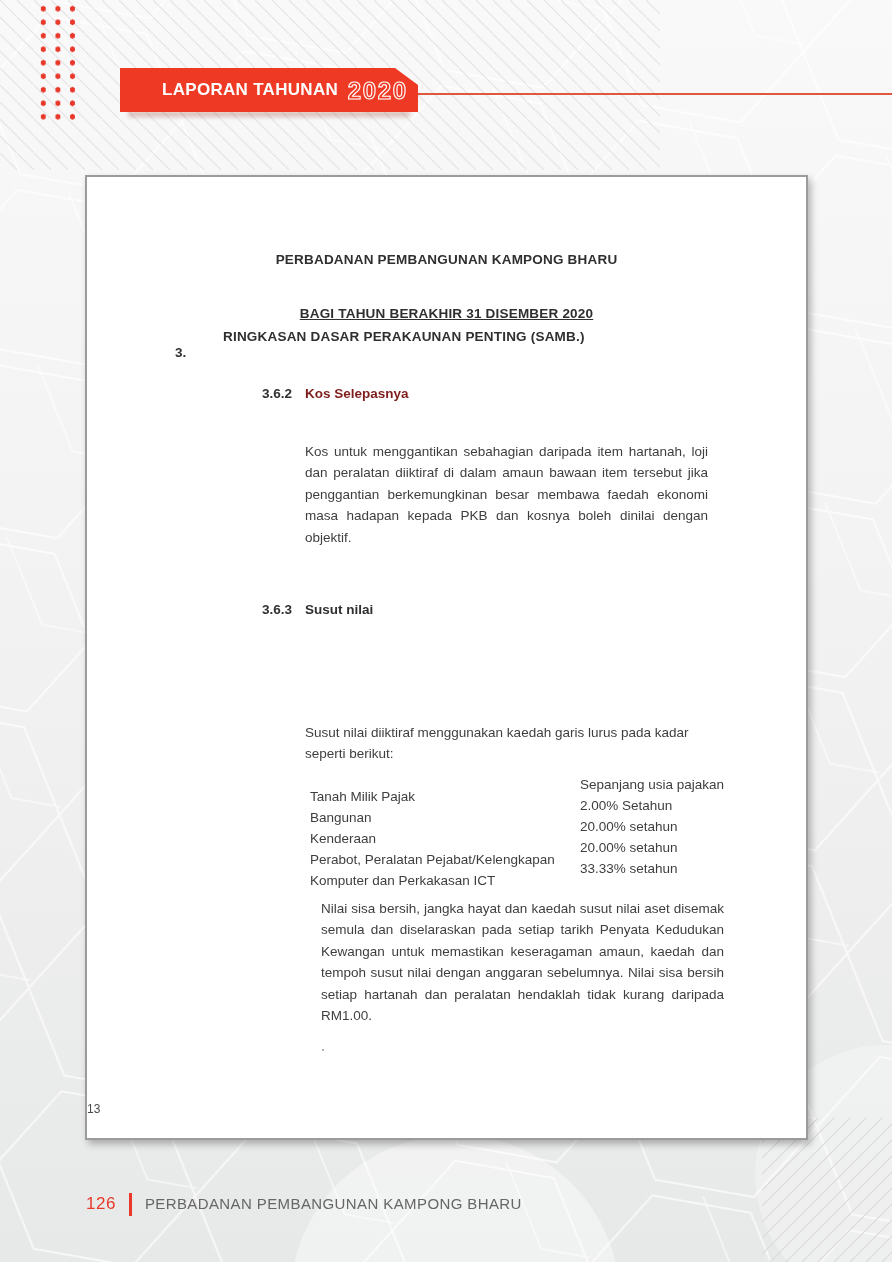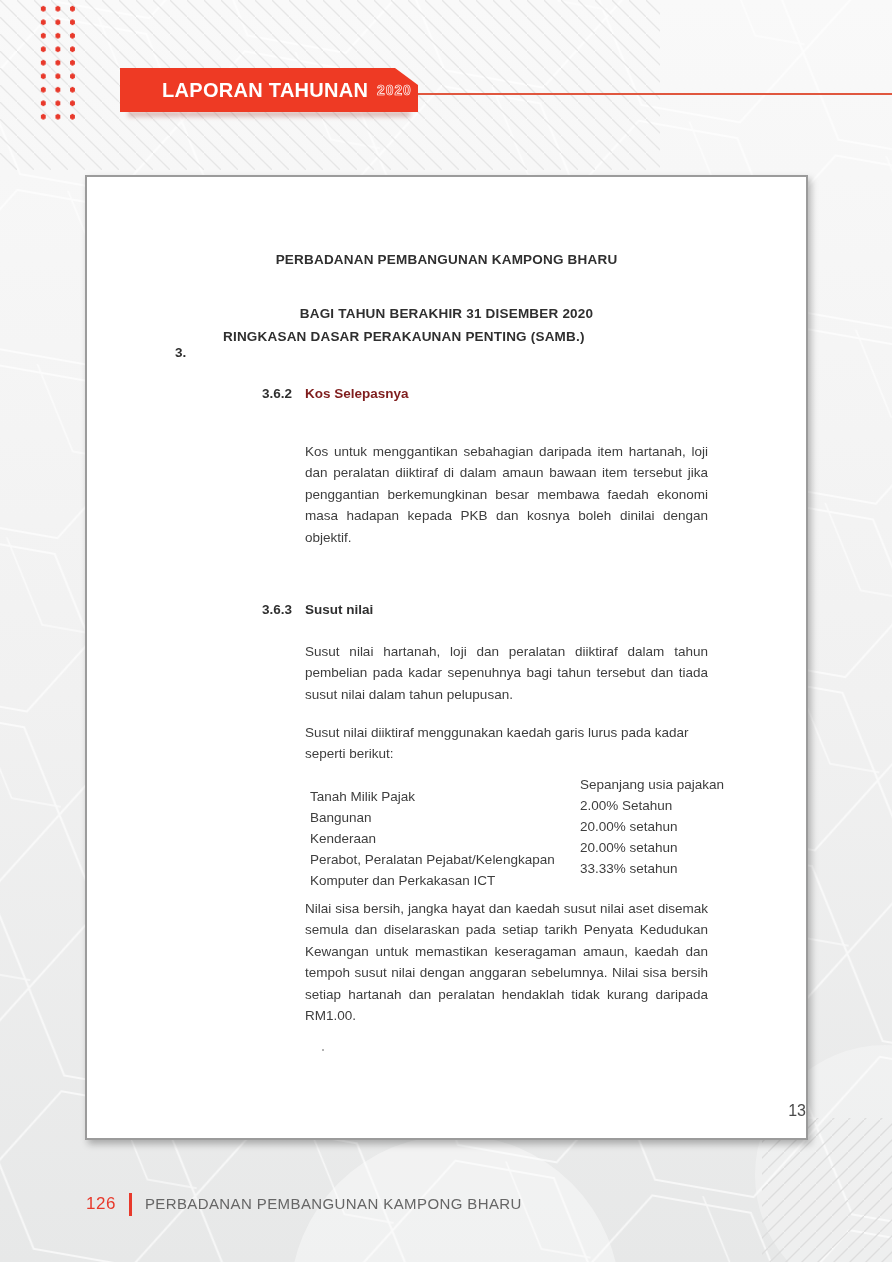--- a/index.html
+++ b/index.html
@@ -23,7 +23,7 @@
     background:#ee3a24;display:flex;align-items:center;
     clip-path:polygon(0 0,275px 0,100% 17px,100% 100%,0 100%);
   }
-  .banner-title{margin-left:42px;color:#ffffff;font-weight:bold;font-size:20px;letter-spacing:.3px;white-space:nowrap;}
+  .banner-title{margin-left:42px;color:#ffffff;font-weight:bold;font-size:17px;letter-spacing:.3px;white-space:nowrap;}
   .banner-year{margin-left:8px;display:block;}
   
   .sheet{

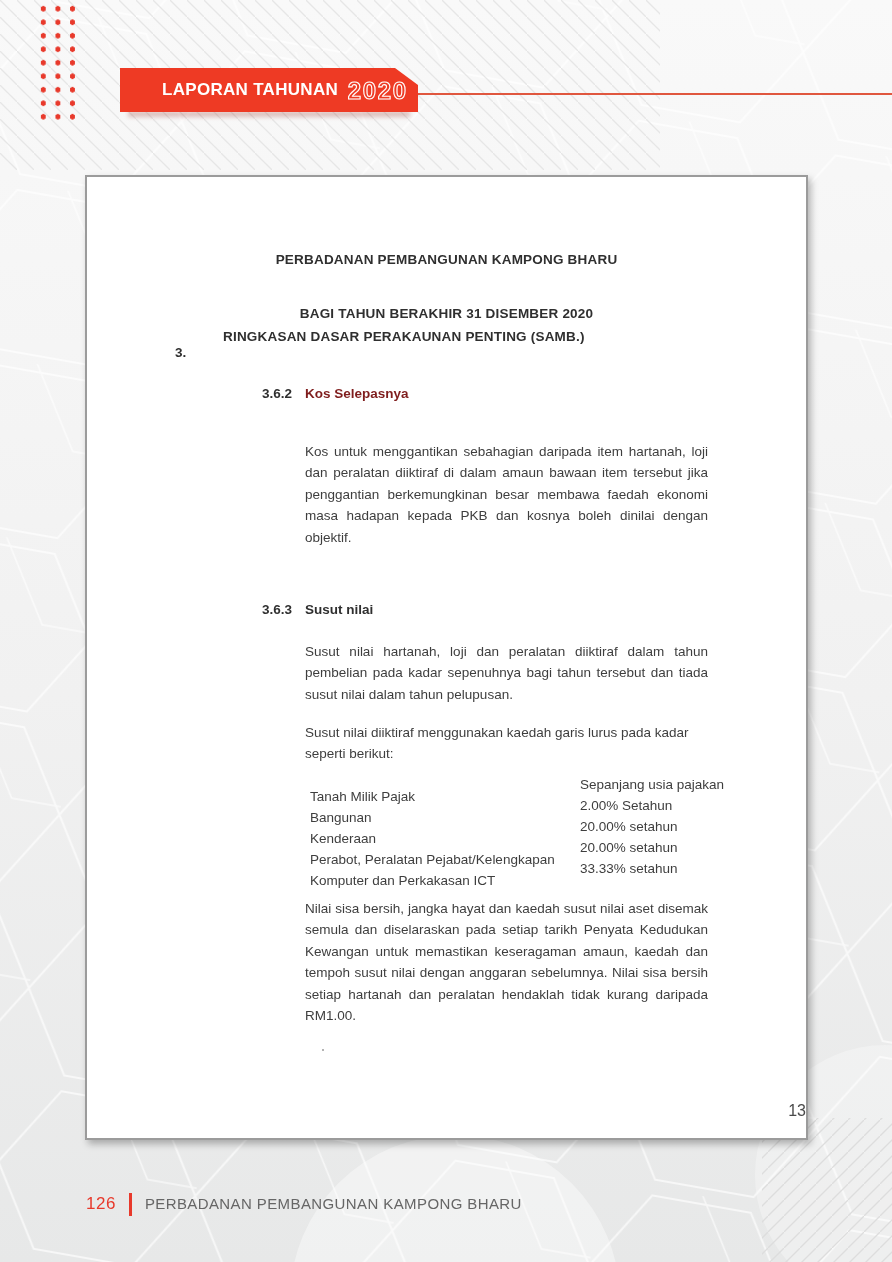--- a/index.html
+++ b/index.html
@@ -36,7 +36,7 @@
   .c-head{left:0;width:100%;text-align:center;font-weight:bold;color:#2f2f2f;letter-spacing:.2px;white-space:nowrap;}
   .h-org{top:75px;}
   .h-t1{top:108px;}
-  .h-t2{top:129px;}
+  .h-t2{top:129px;text-decoration:underline;}
   .sec-num{left:88px;top:168px;font-weight:bold;color:#2f2f2f;}
   .sec-title{left:136px;top:152px;font-weight:bold;color:#2f2f2f;letter-spacing:.2px;white-space:nowrap;}
   .sub1-num{left:175px;top:209px;font-weight:bold;color:#2f2f2f;}

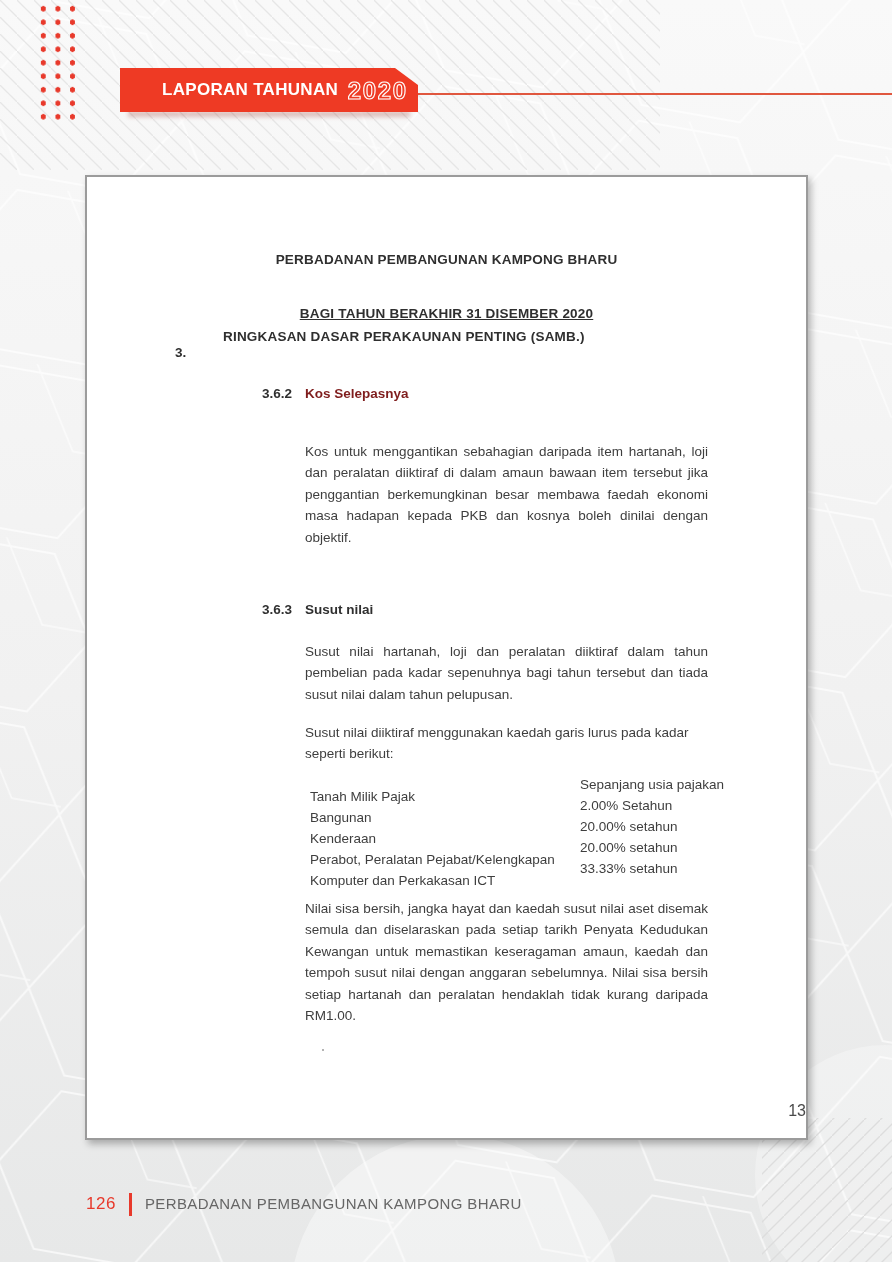--- a/index.html
+++ b/index.html
@@ -114,7 +114,6 @@
 
   <div class="sub2-num">3.6.3</div>
   <div class="sub2-title">Susut nilai</div>
-  <div class="para p3">Susut nilai hartanah, loji dan peralatan diiktiraf dalam tahun pembelian pada kadar sepenuhnya bagi tahun tersebut dan tiada susut nilai dalam tahun pelupusan.</div>
   <div class="para p4">Susut nilai diiktiraf menggunakan kaedah garis lurus pada kadar seperti berikut:</div>
 
   <div class="rate-item r0">Tanah Milik Pajak</div>

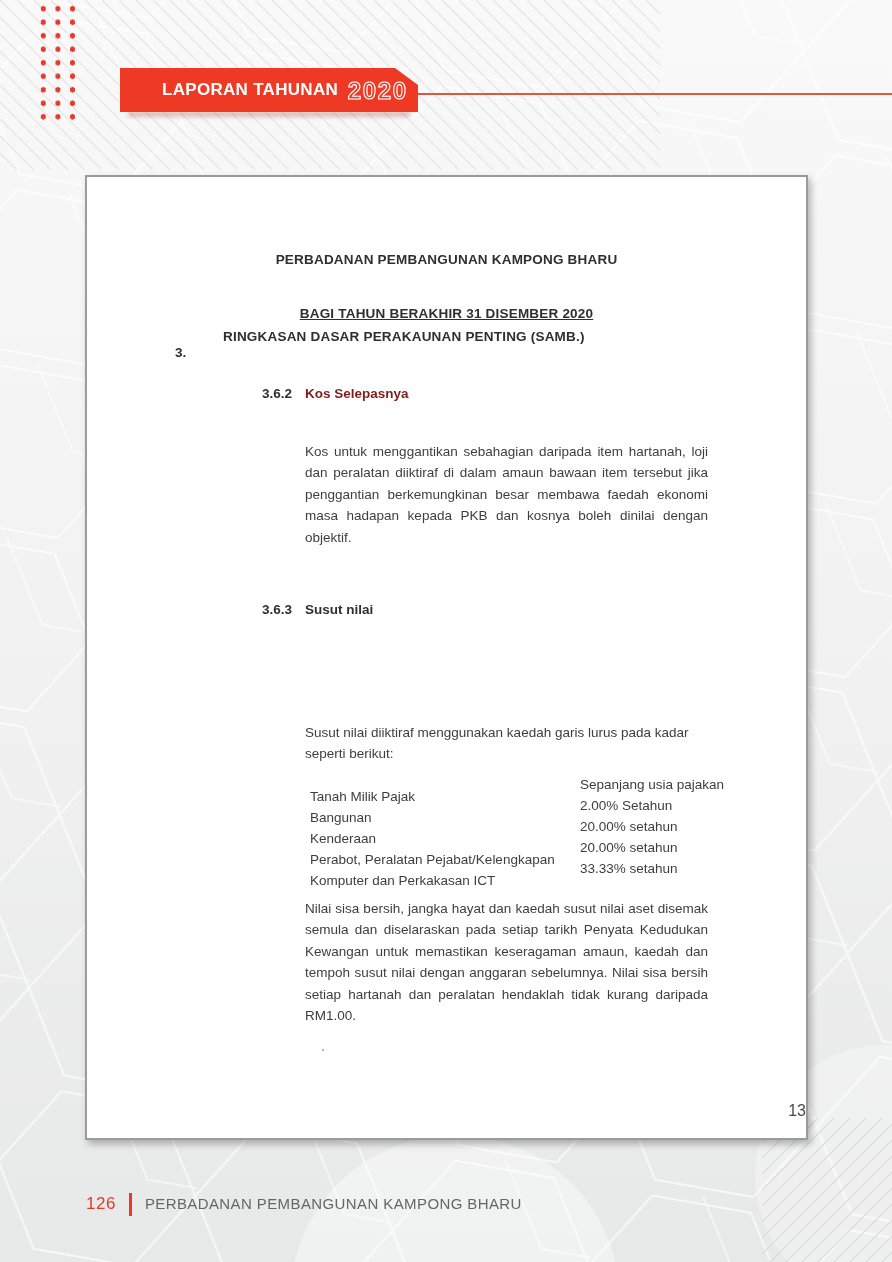--- a/index.html
+++ b/index.html
@@ -51,7 +51,7 @@
   .rate-item{left:223px;white-space:nowrap;margin-top:12px;}
   .rate-val{left:493px;white-space:nowrap;}
   .r0{top:600px;} .r1{top:621px;} .r2{top:642px;} .r3{top:663px;} .r4{top:684px;}
-  .p5{top:721px;}
+  .p5{top:721px;margin-left:16px;}
   .speck{left:235px;top:872px;width:2px;height:2px;background:#9a9a9a;border-radius:50%;}
   .pagenum{left:0;top:925px;width:100%;text-align:right;font-size:16px;color:#4a4a4a;}
   

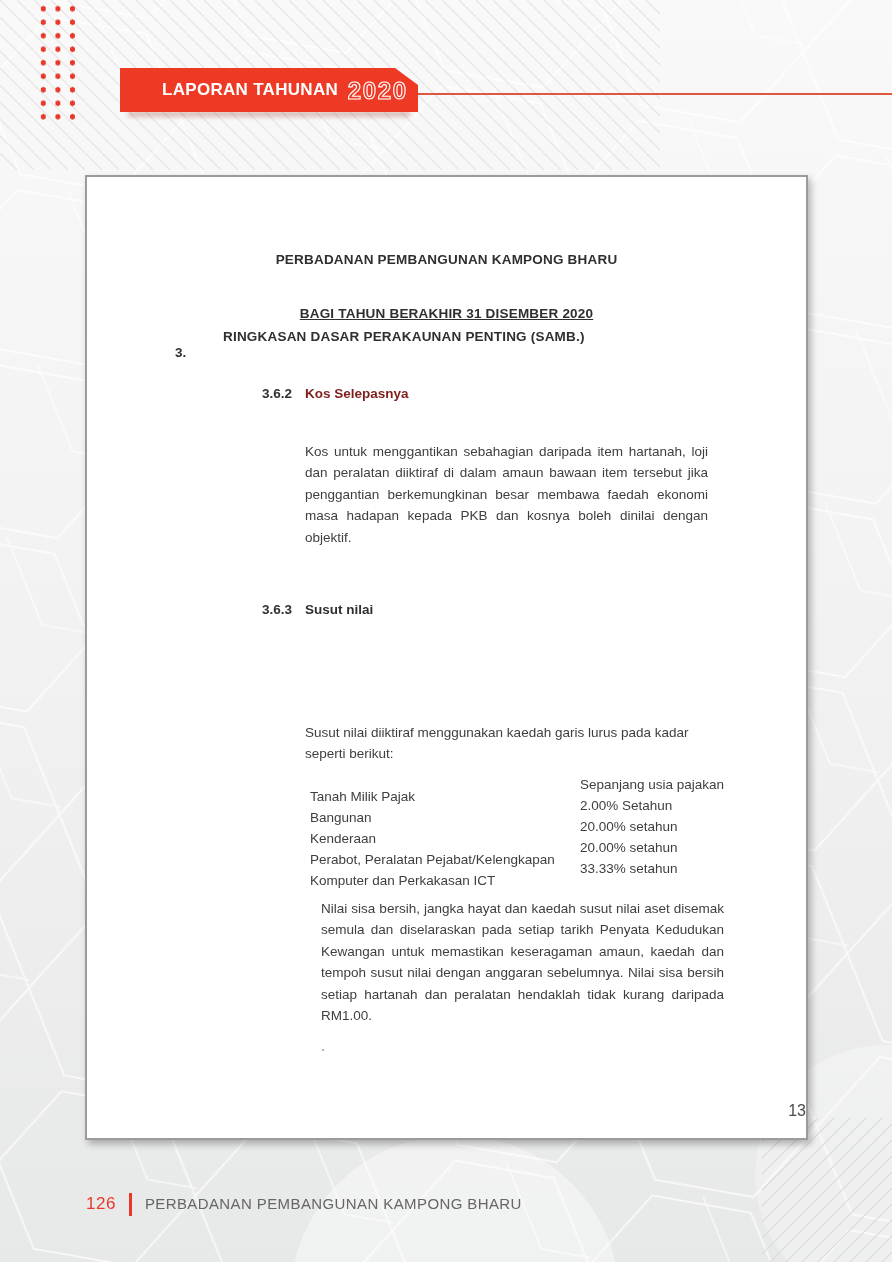--- a/index.html
+++ b/index.html
@@ -53,7 +53,7 @@
   .r0{top:600px;} .r1{top:621px;} .r2{top:642px;} .r3{top:663px;} .r4{top:684px;}
   .p5{top:721px;margin-left:16px;}
   .speck{left:235px;top:872px;width:2px;height:2px;background:#9a9a9a;border-radius:50%;}
-  .pagenum{left:0;top:925px;width:100%;text-align:right;font-size:16px;color:#4a4a4a;}
+  .pagenum{left:0;top:925px;width:100%;text-align:left;font-size:12px;color:#4a4a4a;}
   
   .footer{position:absolute;left:86px;top:1191px;display:flex;align-items:center;z-index:2;}
   .footer-page{font-size:17px;font-weight:normal;color:#e8392b;letter-spacing:.5px;}

